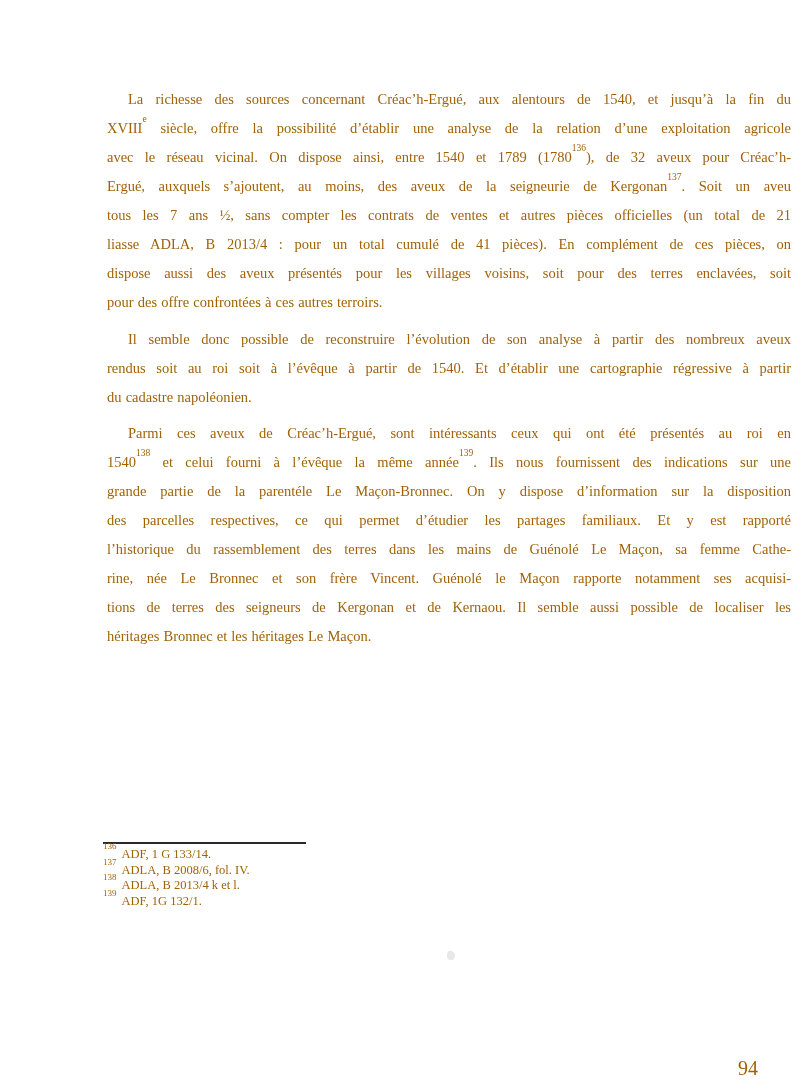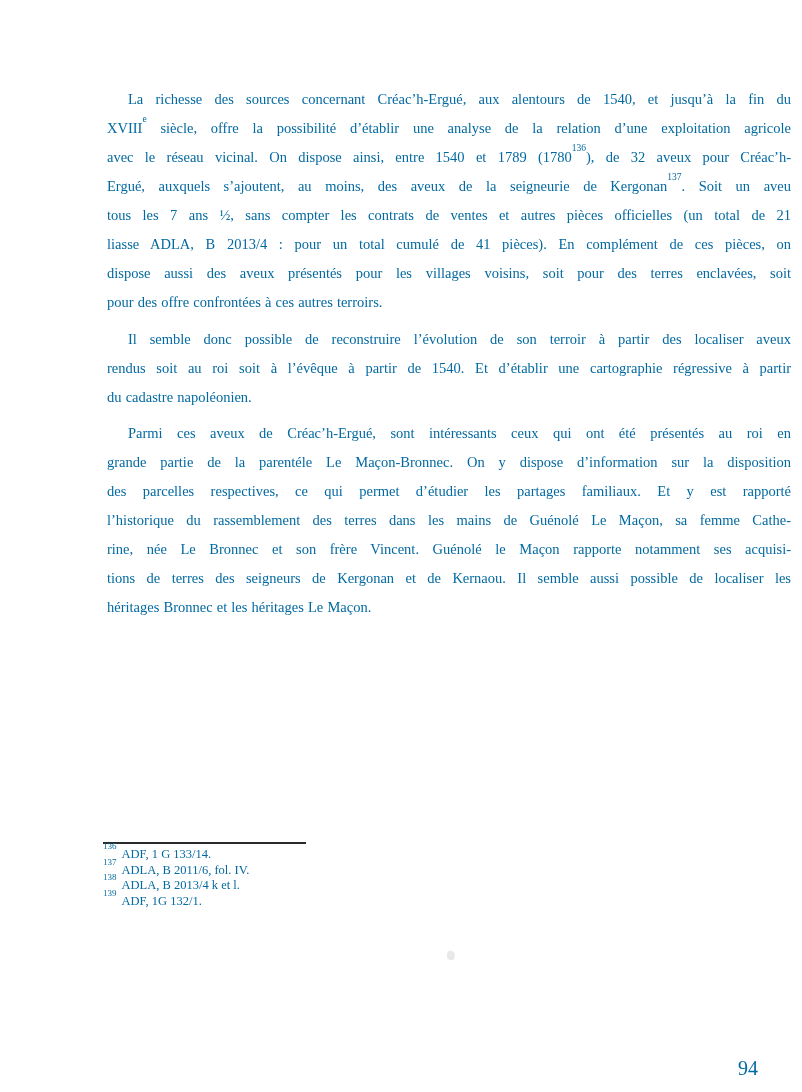--- a/index.html
+++ b/index.html
@@ -14,7 +14,7 @@
     background: #ffffff;
     overflow: hidden;
     font-family: "Liberation Serif", "DejaVu Serif", serif;
-    color: #0369a1;
+    color: #a16207;
   }
   .textblock {
     position: absolute;

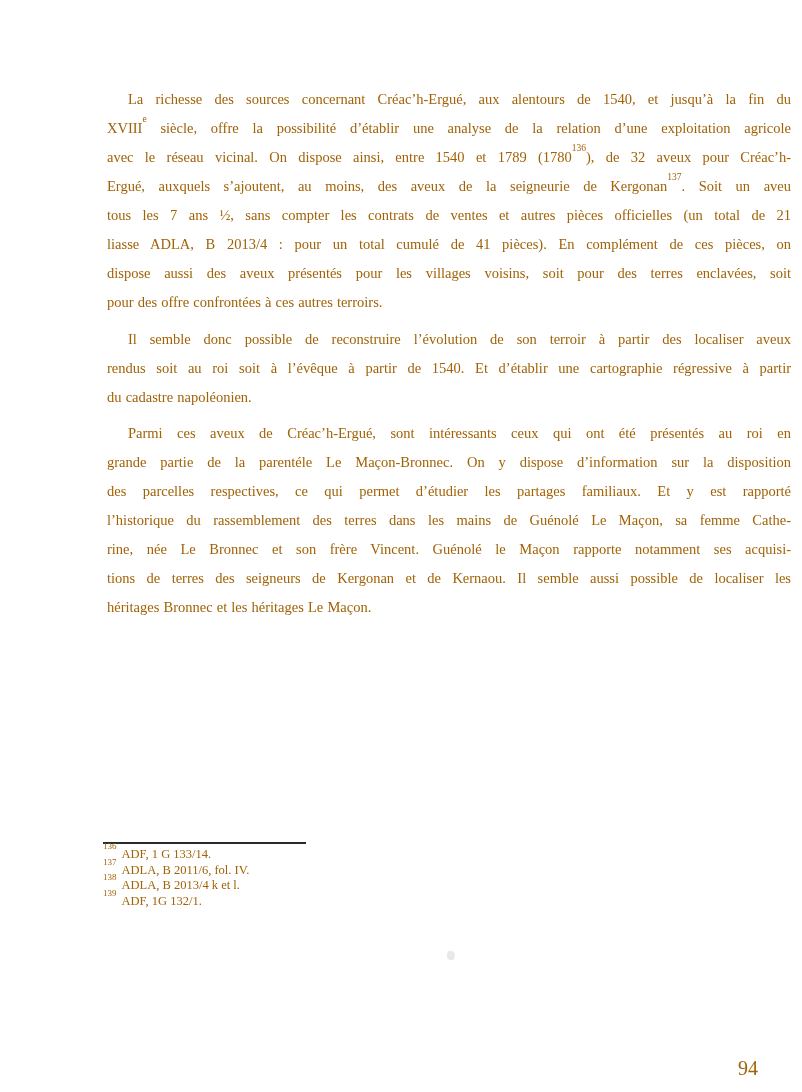--- a/index.html
+++ b/index.html
@@ -105,7 +105,7 @@
         <div class="line last"><span>pour des offre confrontées à ces autres terroirs.</span></div>
       </div>
       <div class="para">
-        <div class="line first"><span>Il semble donc possible de reconstruire l’évolution de son terroir à partir des localiser aveux</span></div>
+        <div class="line first"><span>Il semble donc possible de reconstruire l’évolution de son analyse à partir des nombreux aveux</span></div>
         <div class="line"><span>rendus soit au roi soit à l’évêque à partir de 1540. Et d’établir une cartographie régressive à partir</span></div>
         <div class="line last"><span>du cadastre napoléonien.</span></div>
       </div>

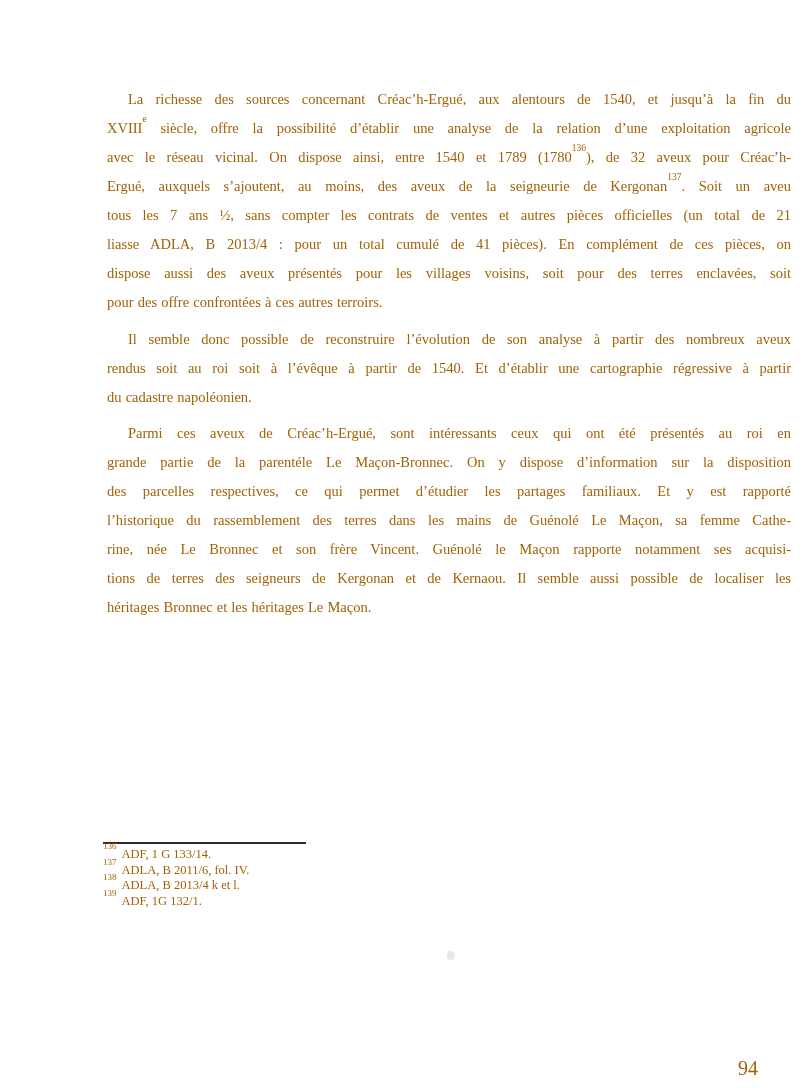--- a/index.html
+++ b/index.html
@@ -111,6 +111,7 @@
       </div>
       <div class="para">
         <div class="line first"><span>Parmi ces aveux de Créac’h-Ergué, sont intéressants ceux qui ont été présentés au roi en</span></div>
+        <div class="line"><span>1540</span><sup class="bsup">138</sup><span> et celui fourni à l’évêque la même année</span><sup class="bsup">139</sup><span>. Ils nous fournissent des indications sur une</span></div>
         <div class="line"><span>grande partie de la </span><span class="it">parentéle</span><span> Le Maçon-Bronnec. On y dispose d’information sur la disposition</span></div>
         <div class="line"><span>des parcelles respectives, ce qui permet d’étudier les partages familiaux. Et y est rapporté</span></div>
         <div class="line"><span>l’historique du rassemblement des terres dans les mains de Guénolé Le Maçon, sa femme Cathe-</span></div>

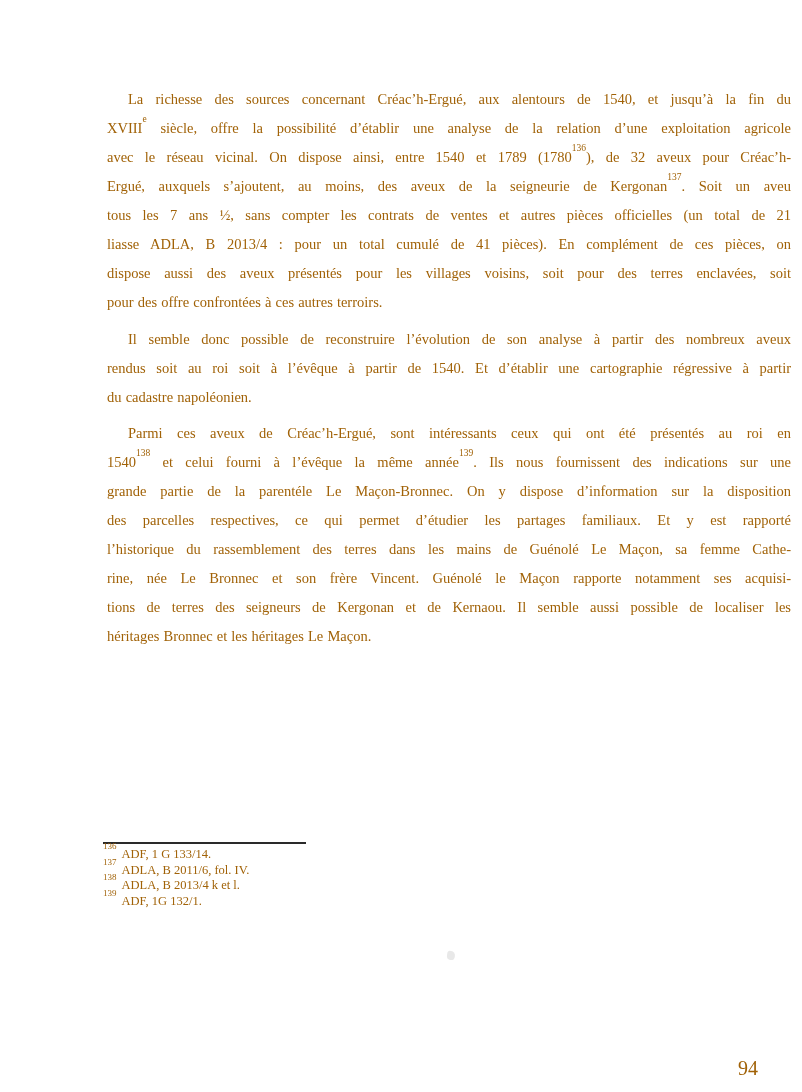--- a/index.html
+++ b/index.html
@@ -125,7 +125,7 @@
     <div class="fn-rule"></div>
     <div>
         <div class="fn-line"><sup class="fn-num">136</sup><span>ADF, 1 G 133/14.</span></div>
-        <div class="fn-line"><sup class="fn-num">137</sup><span>ADLA, B 2011/6, fol. IV.</span></div>
+        <div class="fn-line"><sup class="fn-num">137</sup><span>ADLA, B 2008/6, fol. IV.</span></div>
         <div class="fn-line"><sup class="fn-num">138</sup><span>ADLA, B 2013/4 k et l.</span></div>
         <div class="fn-line"><sup class="fn-num">139</sup><span>ADF, 1G 132/1.</span></div>
       </div>

